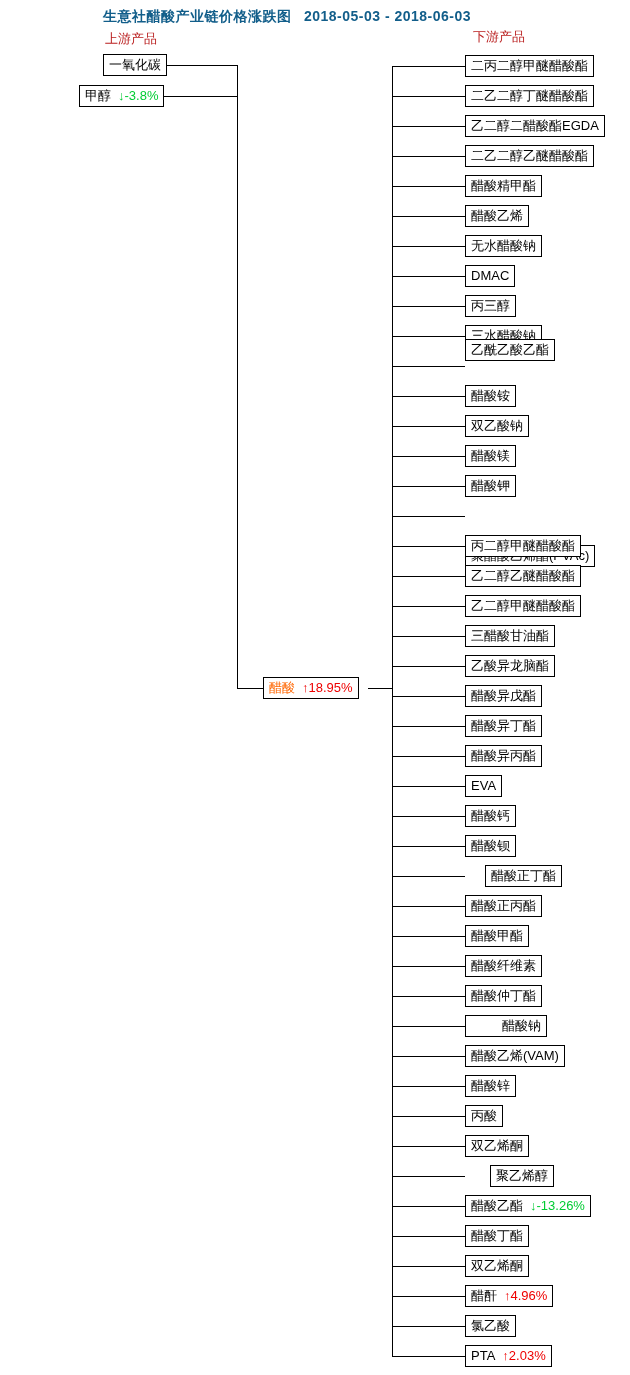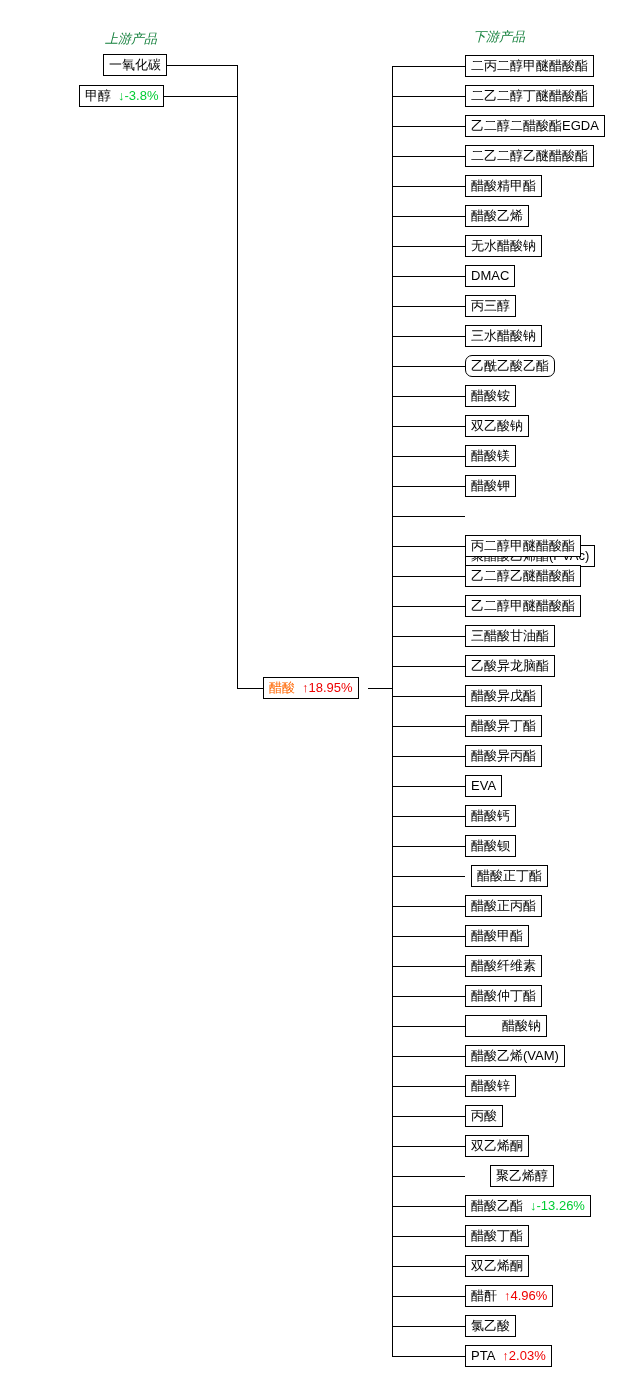--- a/index.html
+++ b/index.html
@@ -27,6 +27,10 @@
 <body>
 
 <div id="stage">
+  <div class="title" style="color: rgb(18, 94, 138);">
+    <span>生意社醋酸产业链价格涨跌图</span>
+    <span style="margin-left:8px;">2018-05-03 - 2018-06-03</span>
+  </div>
   <div class="colhead" style="left:105px;top:30px;">上游产品</div>
   <div class="colhead" style="left:473px;top:28px;">下游产品</div>
   <div id="nodes">

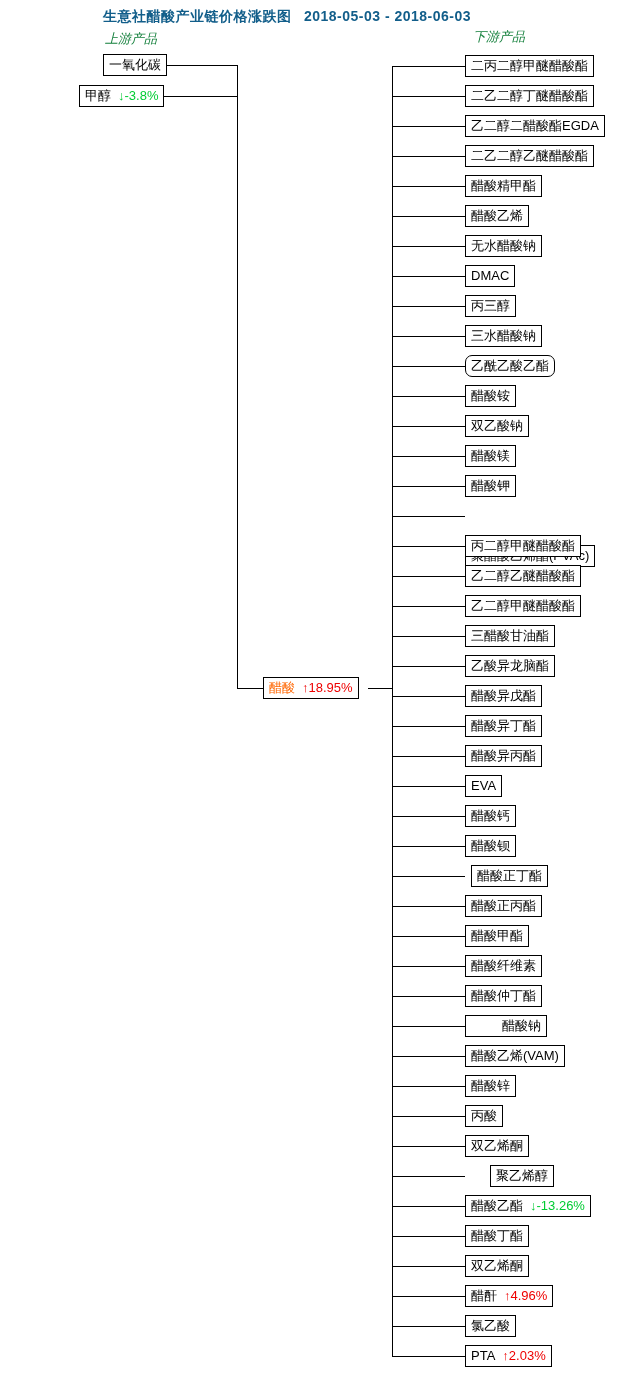--- a/index.html
+++ b/index.html
@@ -12,7 +12,7 @@
     position:absolute;left:103px;top:8px;font-size:14px;font-weight:bold;
     letter-spacing:0.5px;white-space:nowrap;
   }
-  .colhead{position:absolute;font-size:13px;color:#15803d;white-space:nowrap;font-style:italic;}
+  .colhead{position:absolute;font-size:13px;color:#b91c1c;white-space:nowrap;}
   .node{
     position:absolute;height:22px;box-sizing:border-box;
     border:1px solid #000;background:#fff;padding:0 5px;

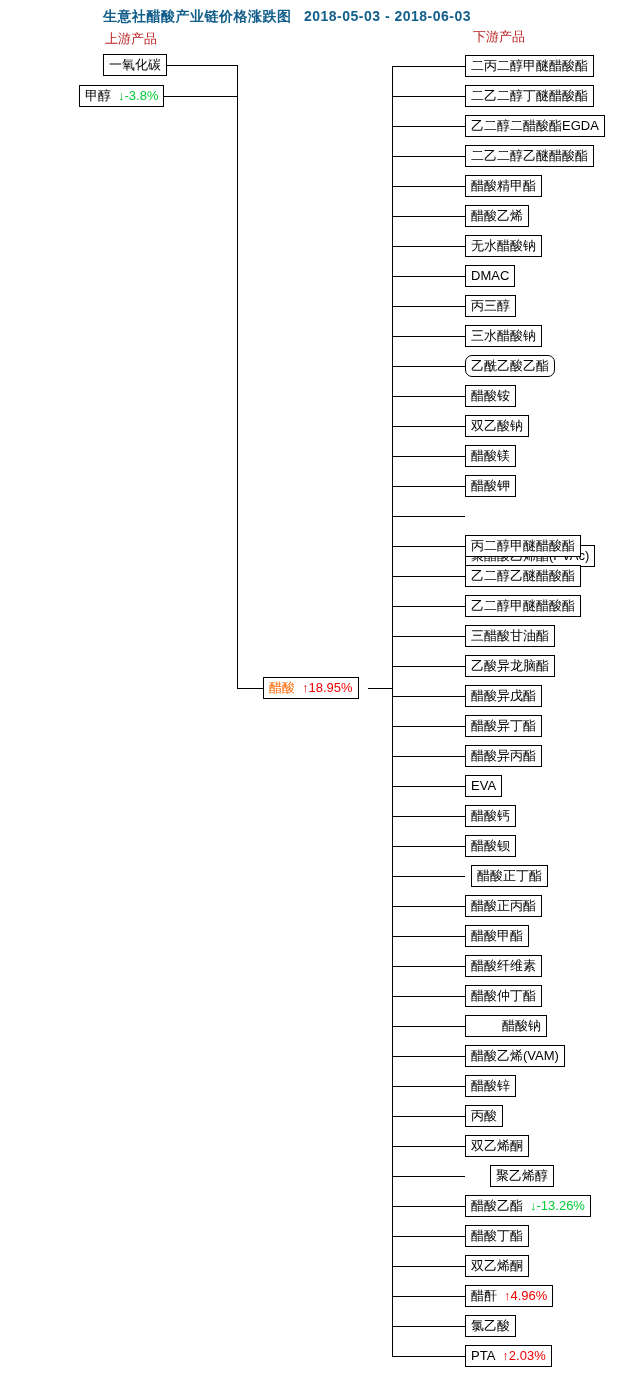--- a/index.html
+++ b/index.html
@@ -47,7 +47,7 @@
       <div class="node" style="left: 465px; top: 265px;"><span>DMAC</span></div>
       <div class="node" style="left: 465px; top: 295px;"><span>丙三醇</span></div>
       <div class="node" style="left: 465px; top: 325px;"><span>三水醋酸钠</span></div>
-      <div class="node" style="left: 465px; top: 355px; border-radius: 7px;"><span>乙酰乙酸乙酯</span></div>
+      <div class="node" style="left: 465px; top: 339px;"><span>乙酰乙酸乙酯</span></div>
       <div class="node" style="left: 465px; top: 385px;"><span>醋酸铵</span></div>
       <div class="node" style="left: 465px; top: 415px;"><span>双乙酸钠</span></div>
       <div class="node" style="left: 465px; top: 445px;"><span>醋酸镁</span></div>

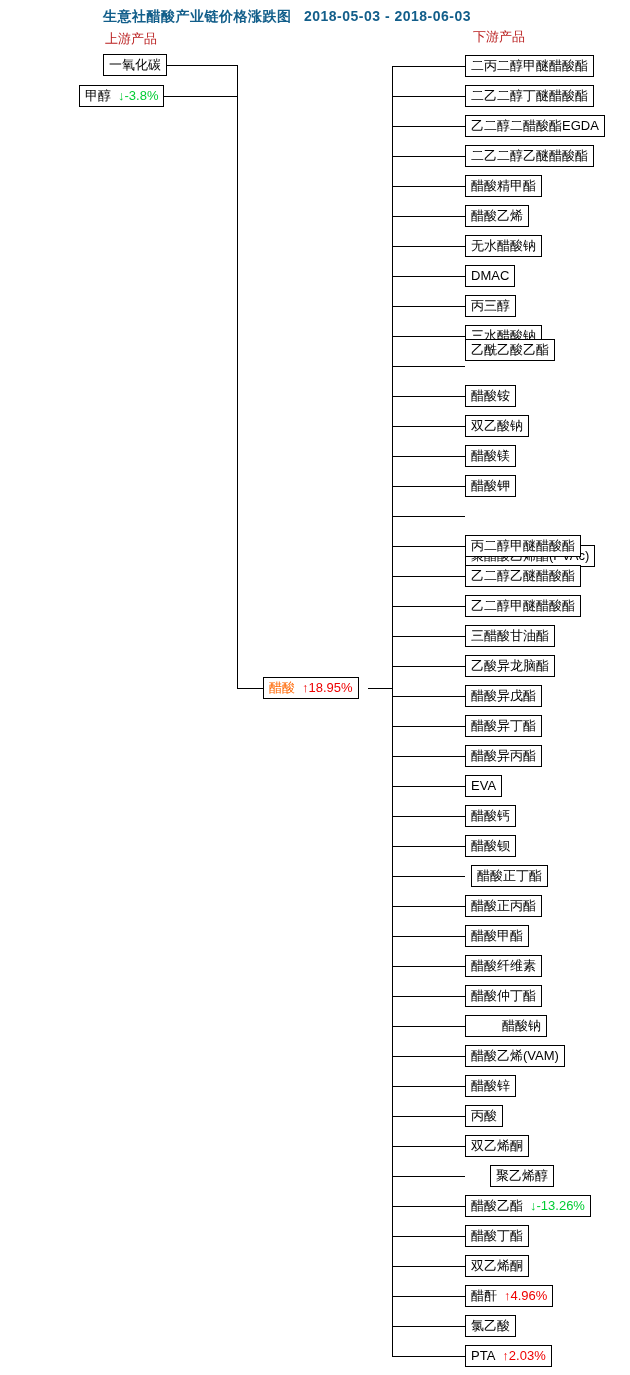--- a/index.html
+++ b/index.html
@@ -64,7 +64,7 @@
       <div class="node" style="left: 465px; top: 775px;"><span>EVA</span></div>
       <div class="node" style="left: 465px; top: 805px;"><span>醋酸钙</span></div>
       <div class="node" style="left: 465px; top: 835px;"><span>醋酸钡</span></div>
-      <div class="node" style="left: 471px; top: 865px;"><span>醋酸正丁酯</span></div>
+      <div class="node" style="left: 485px; top: 865px;"><span>醋酸正丁酯</span></div>
       <div class="node" style="left: 465px; top: 895px;"><span>醋酸正丙酯</span></div>
       <div class="node" style="left: 465px; top: 925px;"><span>醋酸甲酯</span></div>
       <div class="node" style="left: 465px; top: 955px;"><span>醋酸纤维素</span></div>

